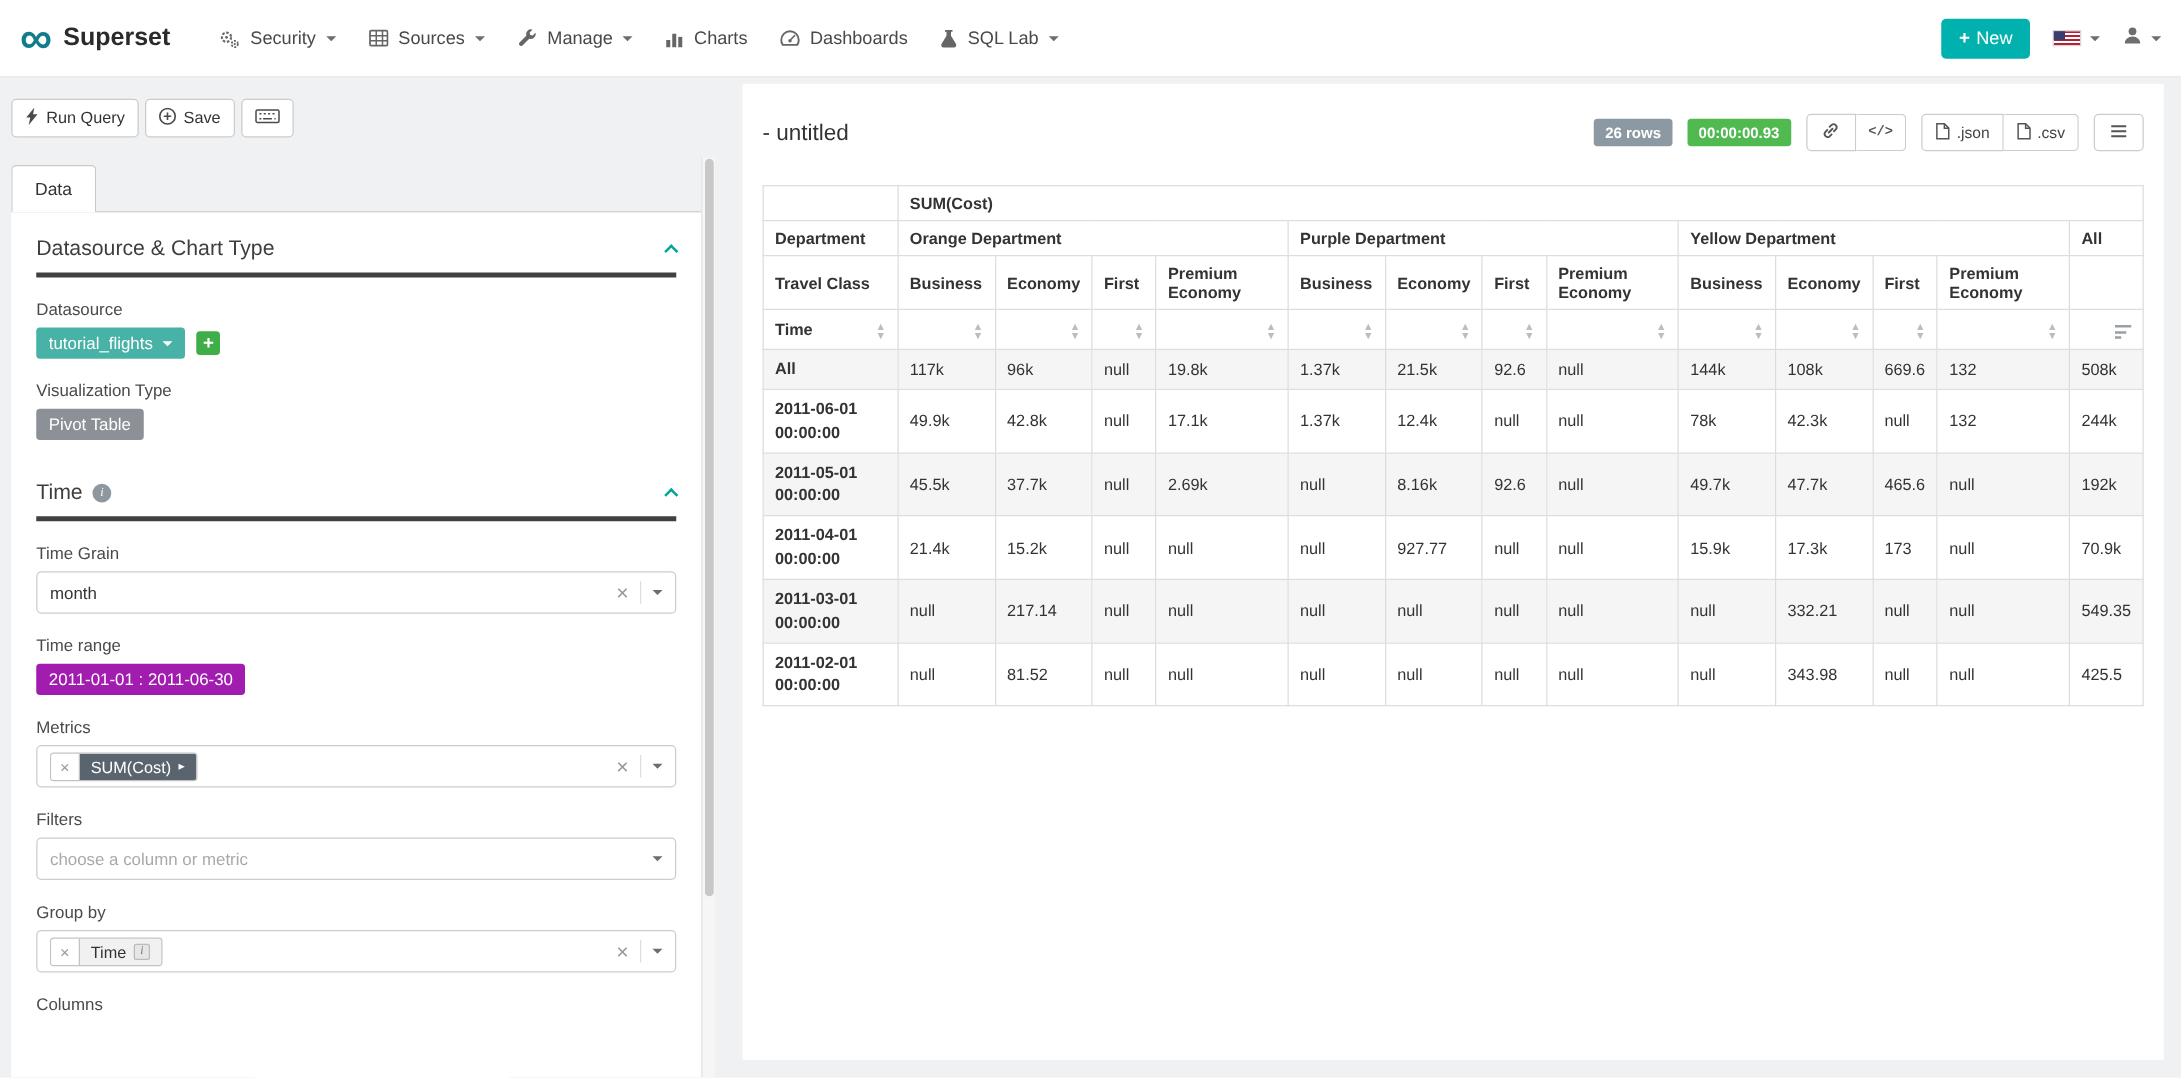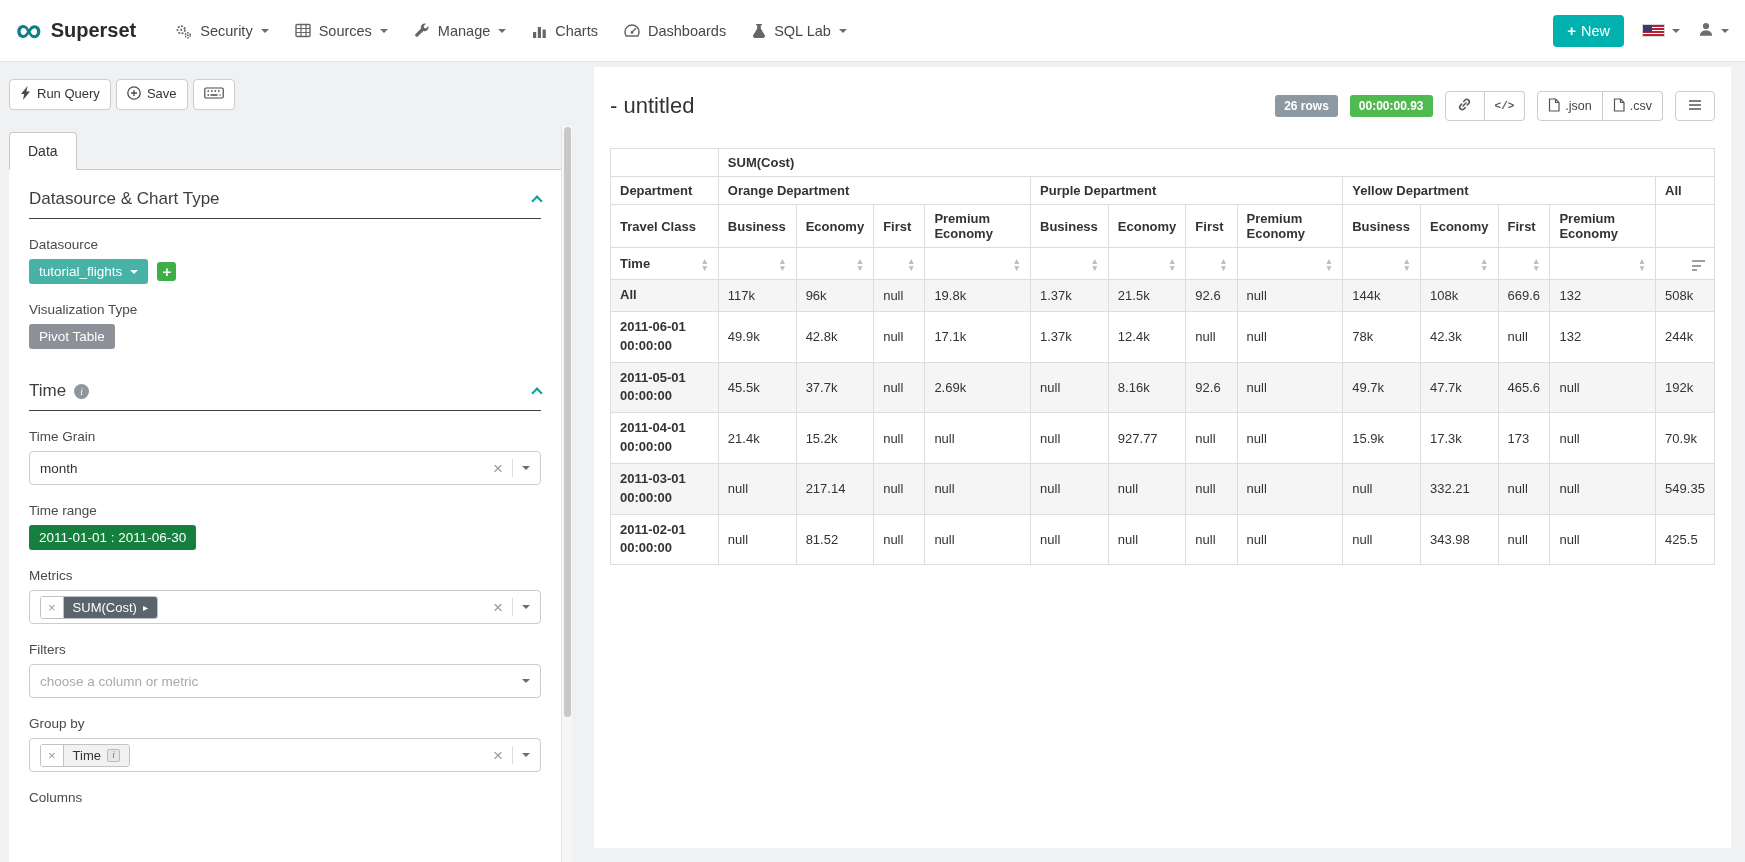--- a/index.html
+++ b/index.html
@@ -64,7 +64,7 @@
   
   .right-col{position:absolute;left:594px;top:67px;width:1137px;height:781px;background:#fff;padding:16px}
   .result-header{display:flex;align-items:center;margin-top:8px}
-  .result-title{font-size:22px;color:#333}
+  .result-title{font-size:18px;color:#333}
   .result-controls{margin-left:auto;display:flex;align-items:center;gap:12px}
   .badge{color:#fff;font-size:12px;font-weight:bold;padding:4px 9px;border-radius:3px}
   .badge.gray{background:#8d99a2}

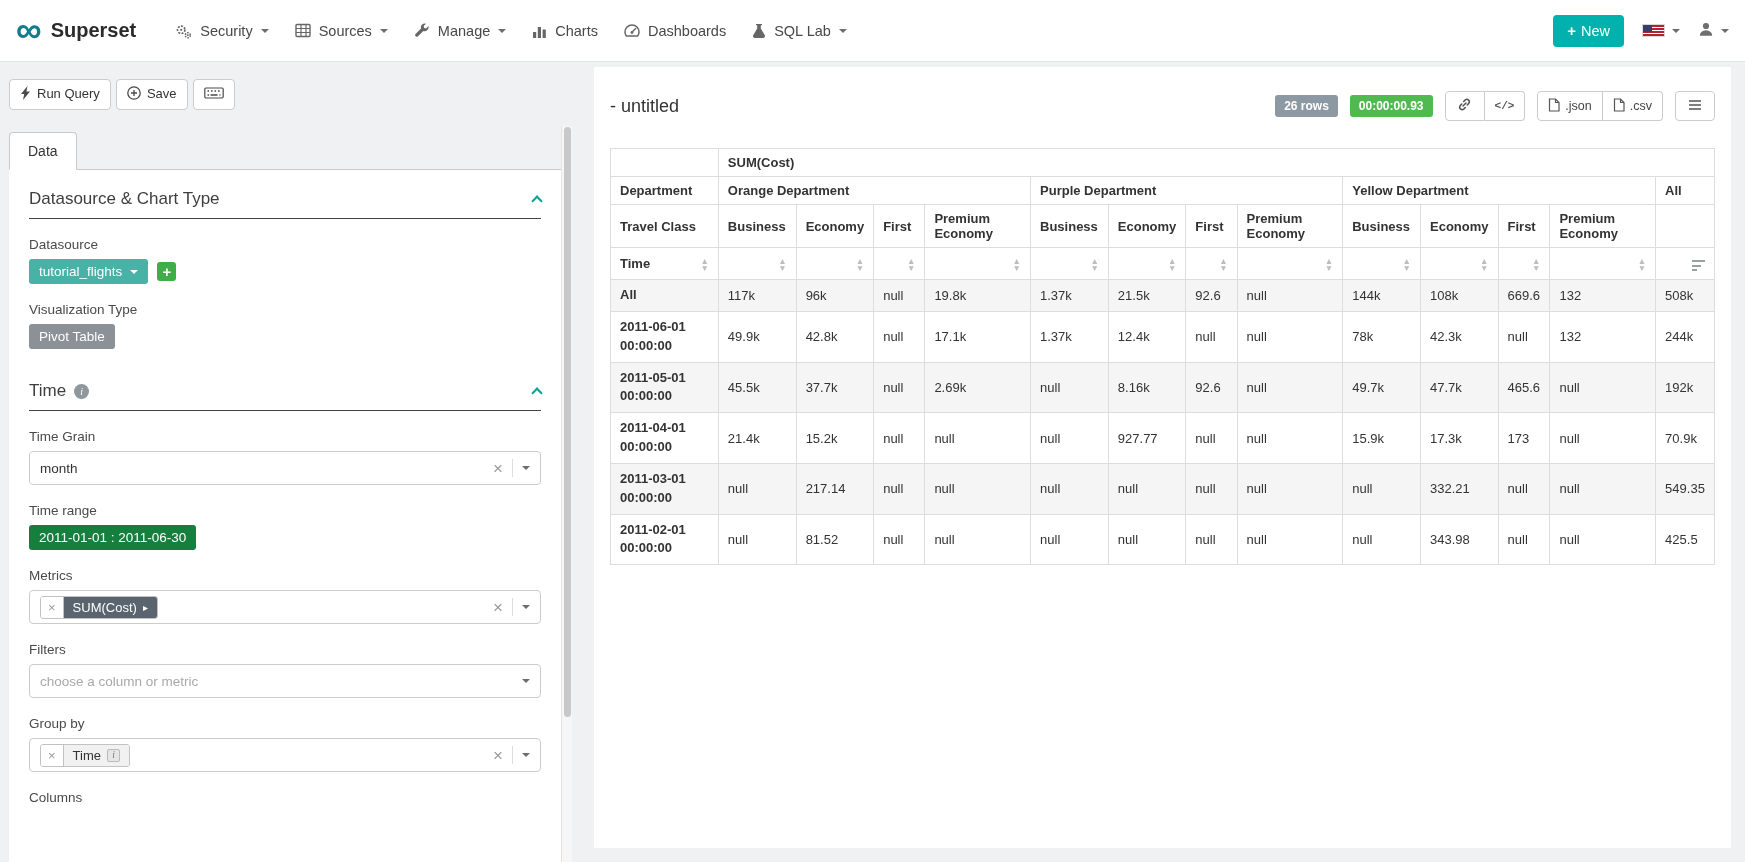--- a/index.html
+++ b/index.html
@@ -34,7 +34,7 @@
   .scrollbar{position:absolute;top:64px;right:0;width:11px;bottom:0;background:#f6f6f6;border-left:1px solid #e4e4e4}
   .thumb{position:absolute;top:1px;left:2px;width:7px;height:590px;background:#c8c8c8;border-radius:4px}
 
-  .sec-head{display:flex;align-items:center;gap:8px;padding:15px 0 9px;border-bottom:1px solid #404040;font-size:17px;color:#3e3e3e;cursor:pointer}
+  .sec-head{display:flex;align-items:center;gap:8px;padding:15px 0 9px;border-bottom:4px solid #404040;font-size:17px;color:#3e3e3e;cursor:pointer}
   .sec-head.spaced{padding-top:32px}
   .chev-up{margin-left:auto;width:8px;height:8px;border:solid #00a699;border-width:0 2.2px 2.2px 0;transform:rotate(-135deg);margin-bottom:-4px}
   .hinfo{display:inline-flex;align-items:center;justify-content:center;width:15px;height:15px;border-radius:50%;background:#8e979e;color:#fff;font-size:10px;font-style:italic;font-family:"Liberation Serif",serif}

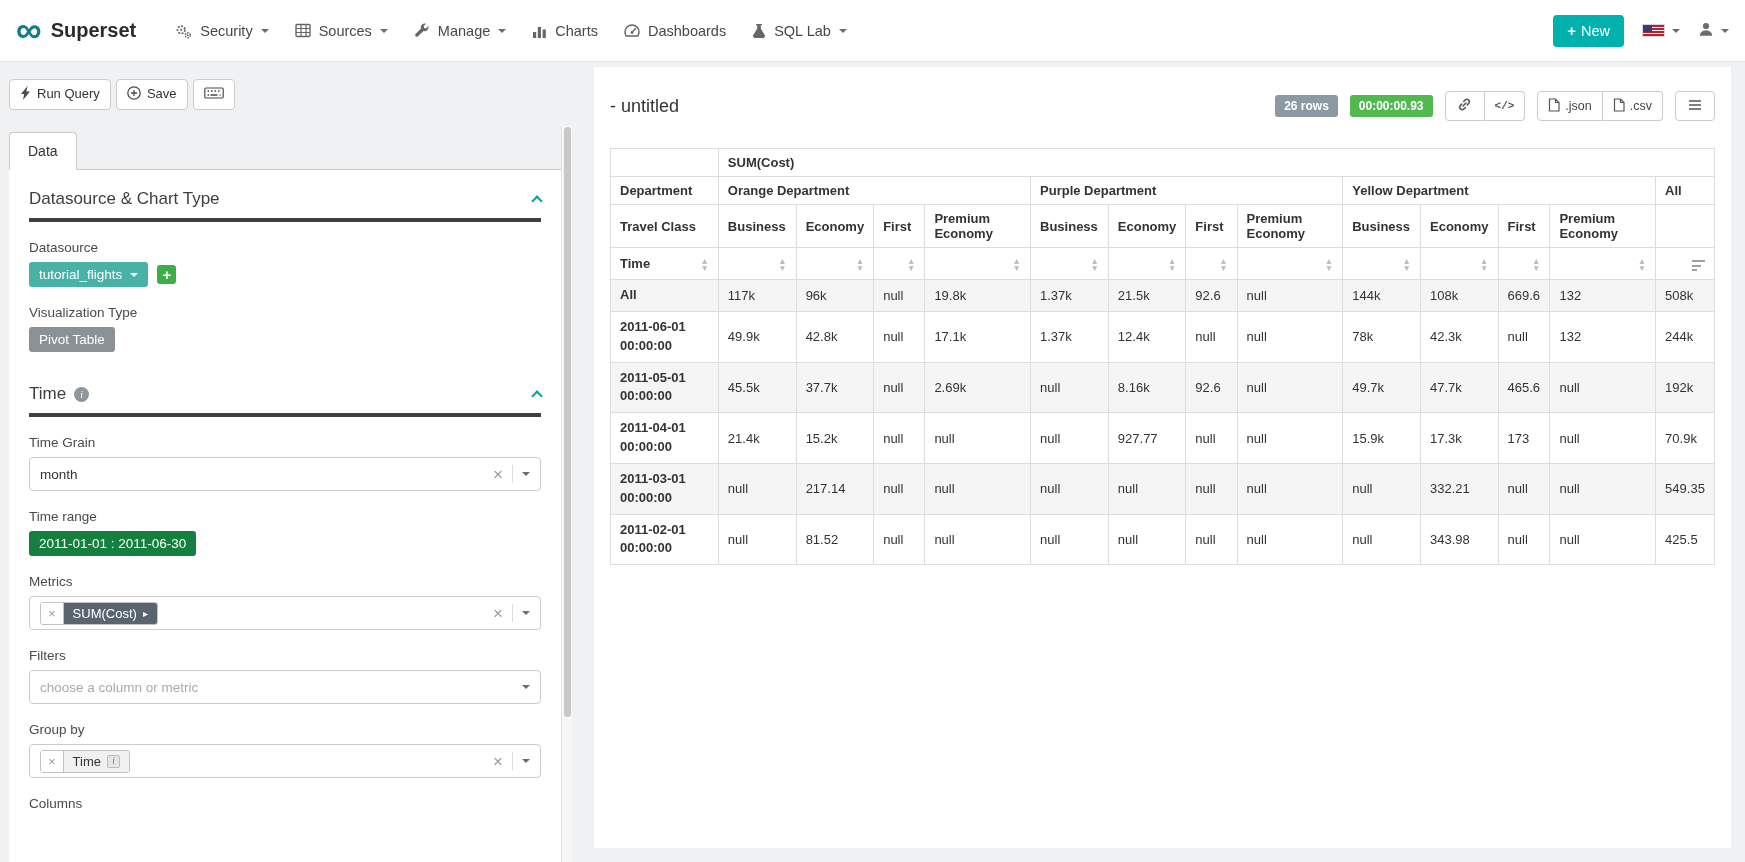--- a/index.html
+++ b/index.html
@@ -44,7 +44,7 @@
   .pill{display:inline-flex;align-items:center;gap:8px;color:#fff;font-size:13.5px;padding:5px 10px;border-radius:3px;cursor:pointer}
   .pill.teal{background:#48b2a6}
   .pill.gray{background:#8b9196}
-  .pill.slate{background:#15803d}
+  .pill.slate{background:#a21caf}
   .plus-sq{display:inline-flex;align-items:center;justify-content:center;width:19px;height:19px;background:#3fae49;color:#fff;border-radius:3px;font-size:15px;font-weight:bold;margin-left:9px;cursor:pointer}
   .two-col{display:flex;gap:36px}
   .half{flex:1}

